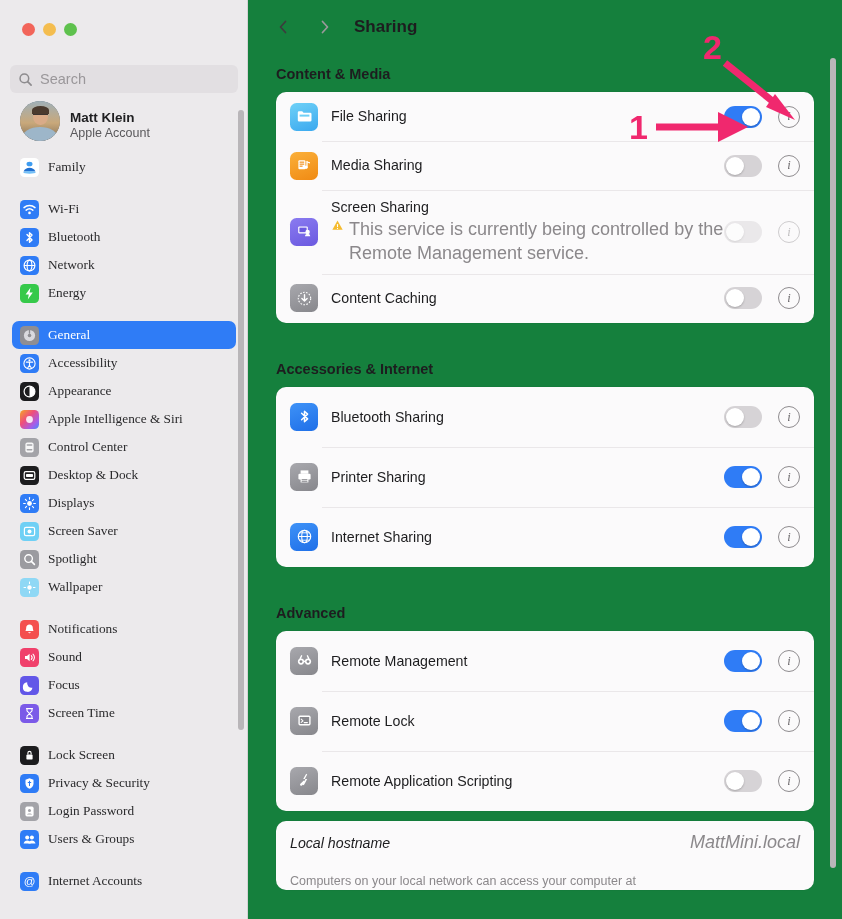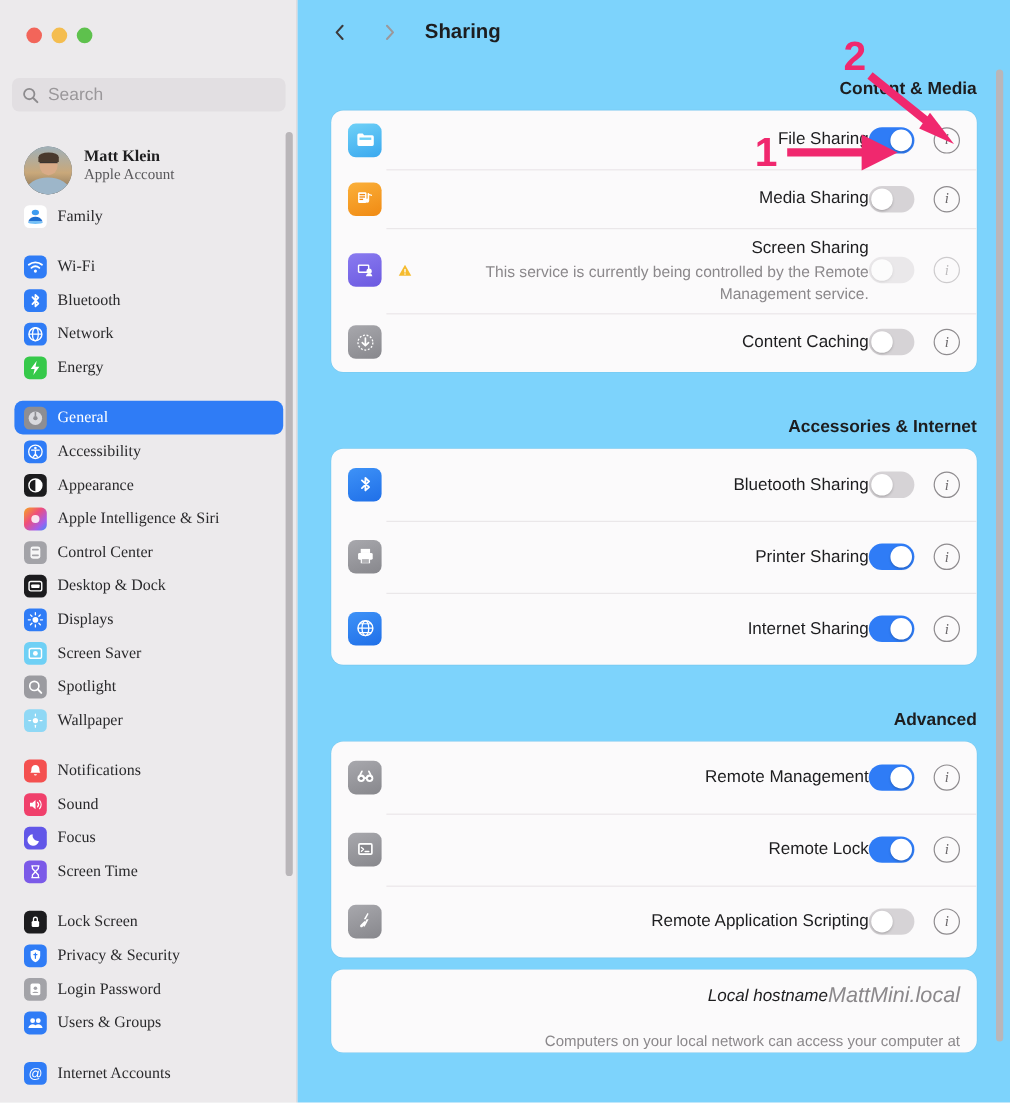--- a/index.html
+++ b/index.html
@@ -163,9 +163,8 @@
     position: relative;
     flex: 1;
     height: 919px;
-    background: #7dd3fc;
+    background: #15803d;
     overflow: hidden;
-    text-align: right;
   }
   .toolbar {
     position: absolute;

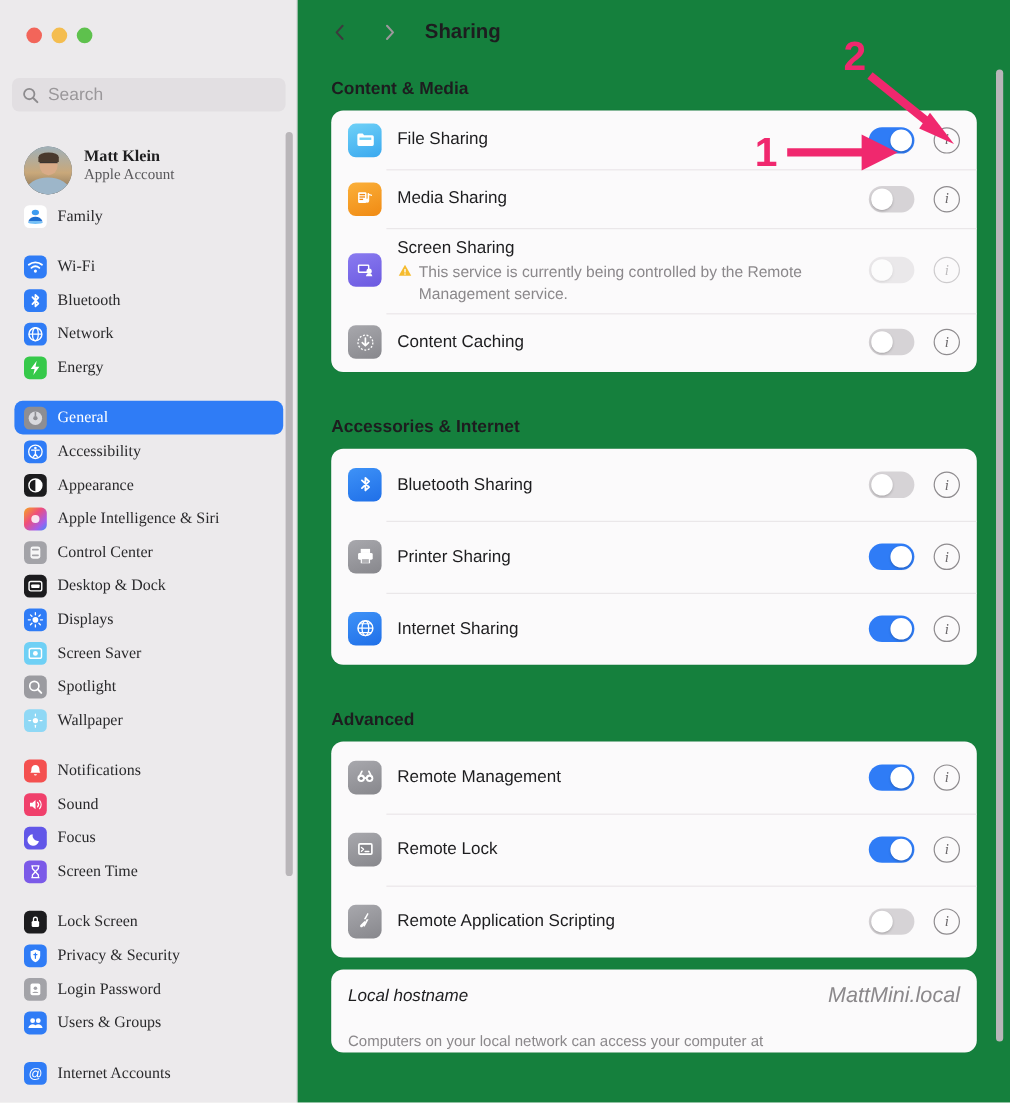--- a/index.html
+++ b/index.html
@@ -90,13 +90,12 @@
 
   .account-row {
     display: flex;
-    align-items: flex-start;
-    margin: 16px 12px 0 12px;
+    align-items: flex-end;
+    margin: 3px 12px 0 12px;
     padding: 6px 8px;
     border-radius: 7px;
     height: 44px;
     box-sizing: border-box;
-    font-family: Liberation Serif, serif;
   }
   .avatar {
     width: 40px;

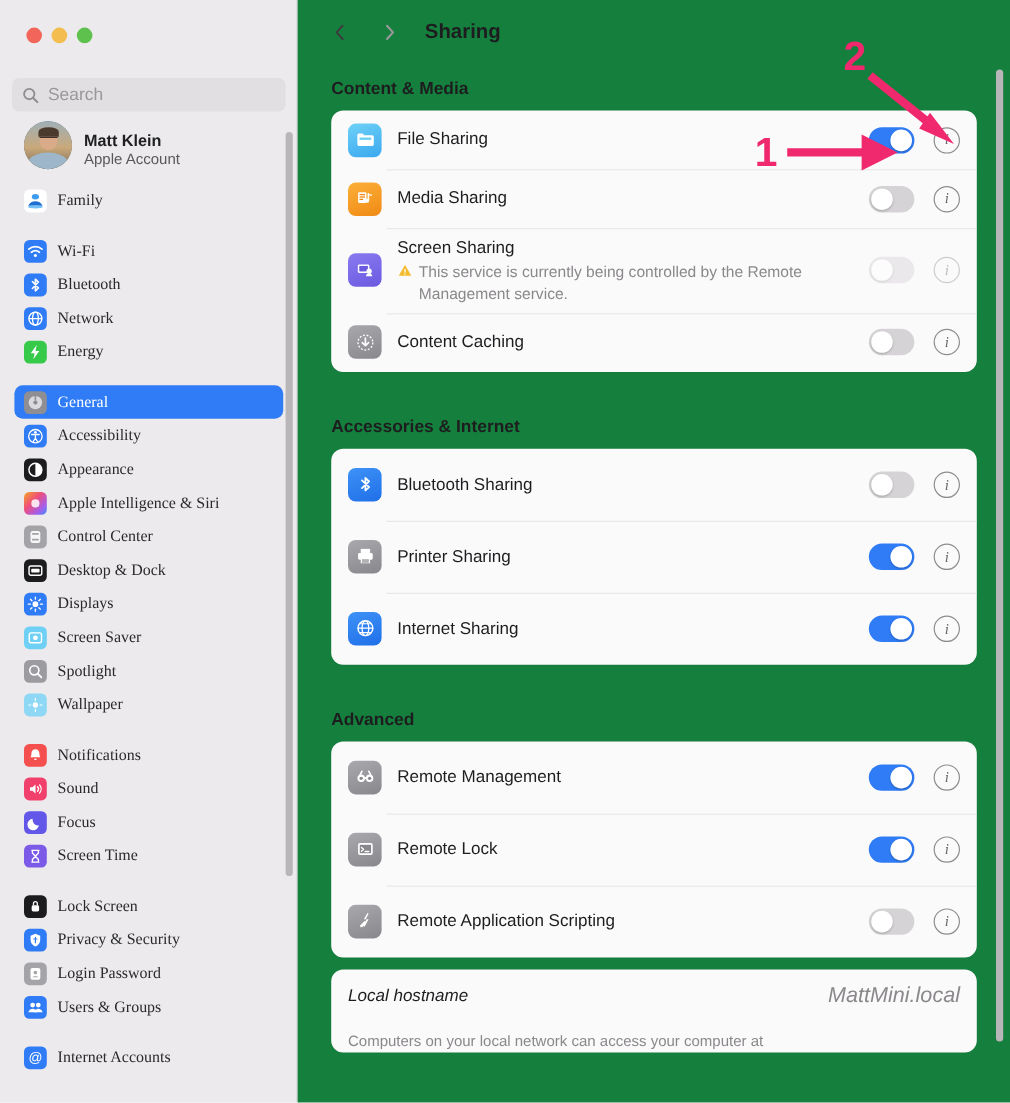--- a/index.html
+++ b/index.html
@@ -235,7 +235,7 @@
   .row-label { font-size: 14.2px; color: #1d1d1f; line-height: 1.3; }
   .row-note {
     display: flex;
-    font-size: 13px;
+    font-size: 18px;
     color: #8b888b;
     line-height: 1.32;
     margin-top: 2px;

